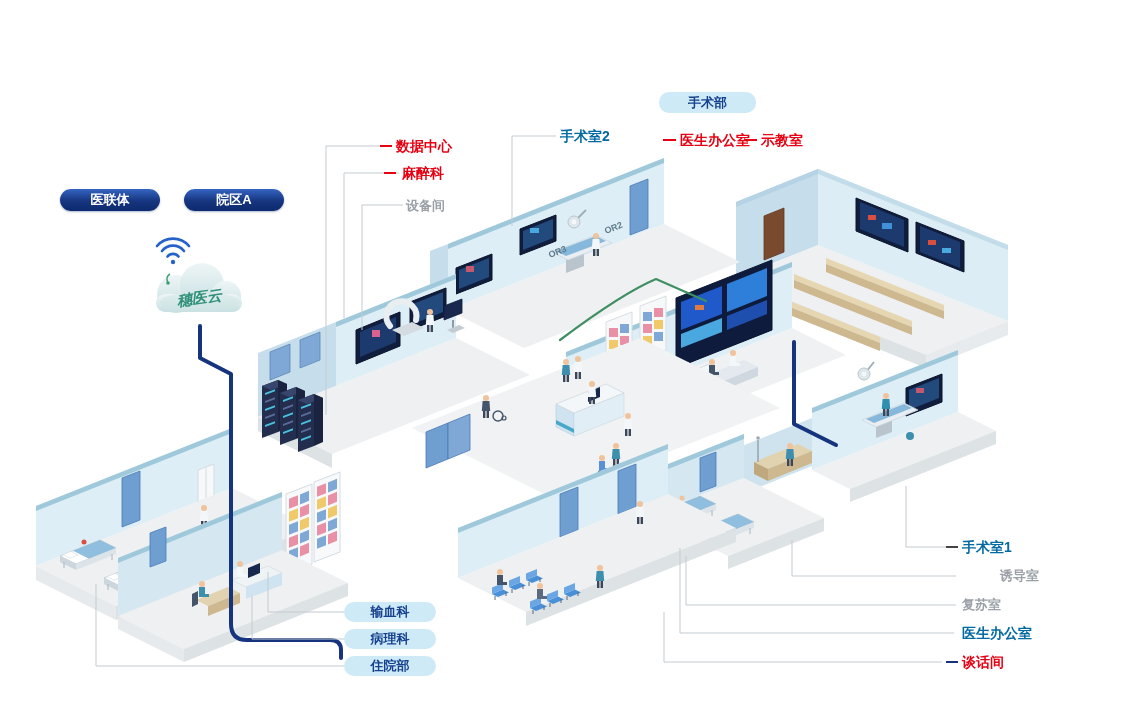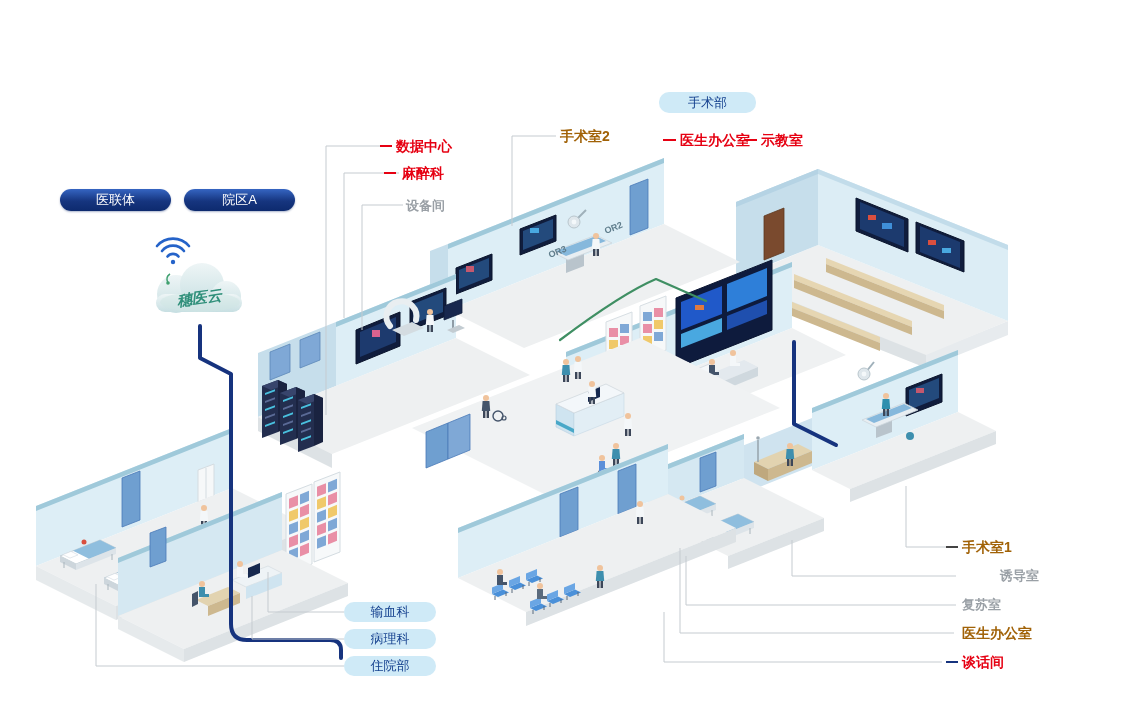--- a/index.html
+++ b/index.html
@@ -11,7 +11,7 @@
   .lbl.red{color:#e60012}
   .lbl.gray{color:#9aa0a6;font-weight:bold;font-size:13px}
   .lbl.dark{color:#a16207}
-  .pill{position:absolute;display:flex;align-items:center;justify-content:center;font-weight:normal;font-size:13px;border-radius:11px;white-space:nowrap}
+  .pill{position:absolute;display:flex;align-items:center;justify-content:center;font-weight:bold;font-size:13px;border-radius:11px;white-space:nowrap}
   .pill.dk{width:111px;height:22px;color:#fff;background:linear-gradient(180deg,#3565c2 0%,#16357f 55%,#0d2a6e 100%);box-shadow:0 1px 2px rgba(13,42,110,.35)}
   .pill.lt{width:92px;height:20px;color:#15418f;background:#cfeaf7;border-radius:10px}
   .pill.dept{width:97px;height:21px}

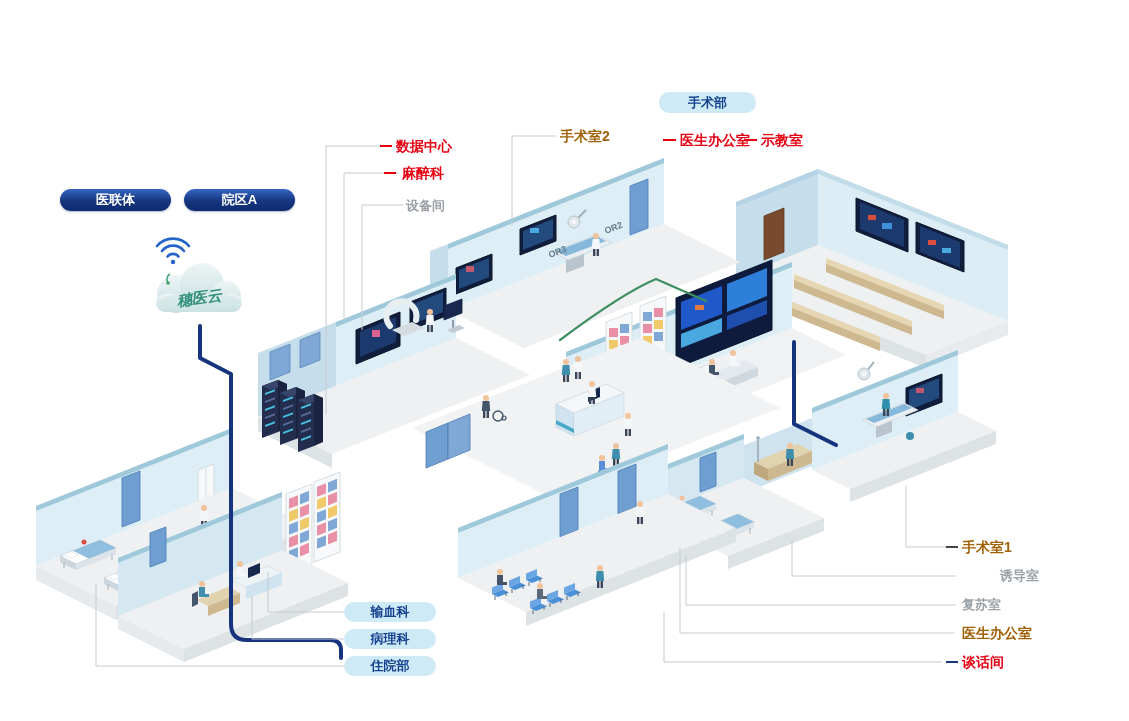--- a/index.html
+++ b/index.html
@@ -10,7 +10,7 @@
   .lbl{position:absolute;font-size:14px;font-weight:bold;white-space:nowrap;line-height:1}
   .lbl.red{color:#e60012}
   .lbl.gray{color:#9aa0a6;font-weight:bold;font-size:13px}
-  .lbl.dark{color:#a16207}
+  .lbl.dark{color:#0369a1}
   .pill{position:absolute;display:flex;align-items:center;justify-content:center;font-weight:bold;font-size:13px;border-radius:11px;white-space:nowrap}
   .pill.dk{width:111px;height:22px;color:#fff;background:linear-gradient(180deg,#3565c2 0%,#16357f 55%,#0d2a6e 100%);box-shadow:0 1px 2px rgba(13,42,110,.35)}
   .pill.lt{width:92px;height:20px;color:#15418f;background:#cfeaf7;border-radius:10px}

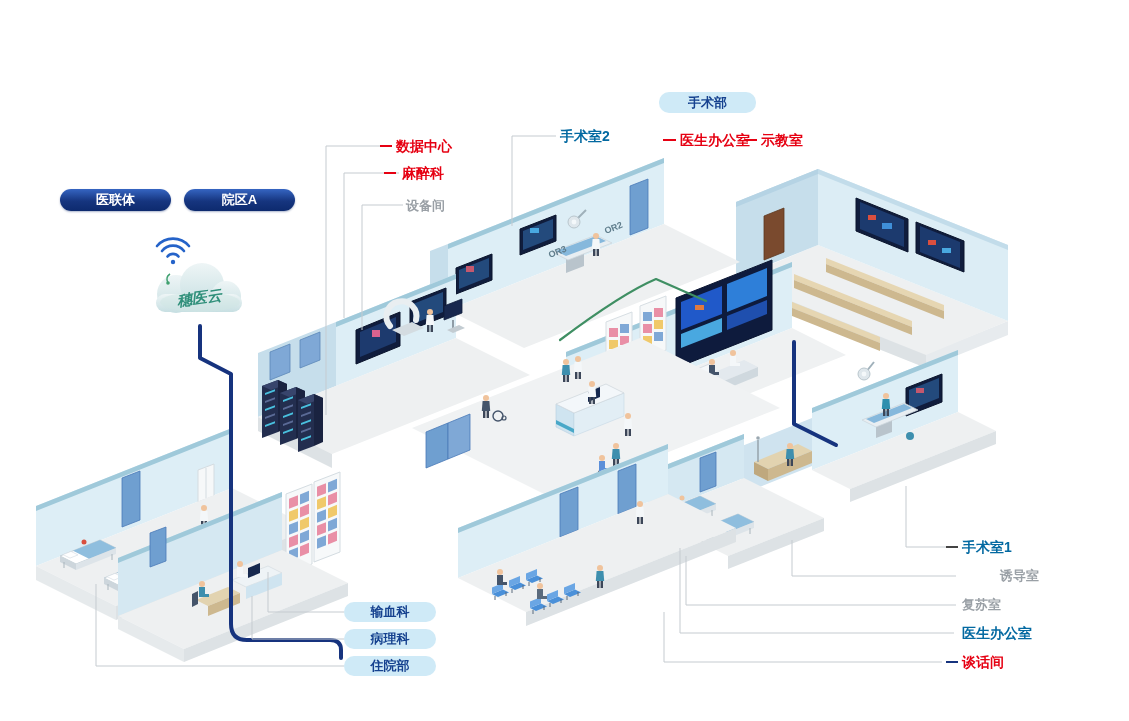--- a/index.html
+++ b/index.html
@@ -12,7 +12,7 @@
   .lbl.gray{color:#9aa0a6;font-weight:bold;font-size:13px}
   .lbl.dark{color:#0369a1}
   .pill{position:absolute;display:flex;align-items:center;justify-content:center;font-weight:bold;font-size:13px;border-radius:11px;white-space:nowrap}
-  .pill.dk{width:111px;height:22px;color:#fff;background:linear-gradient(180deg,#3565c2 0%,#16357f 55%,#0d2a6e 100%);box-shadow:0 1px 2px rgba(13,42,110,.35)}
+  .pill.dk{width:100px;height:22px;color:#fff;background:linear-gradient(180deg,#3565c2 0%,#16357f 55%,#0d2a6e 100%);box-shadow:0 1px 2px rgba(13,42,110,.35)}
   .pill.lt{width:92px;height:20px;color:#15418f;background:#cfeaf7;border-radius:10px}
   .pill.dept{width:97px;height:21px}
 </style>

